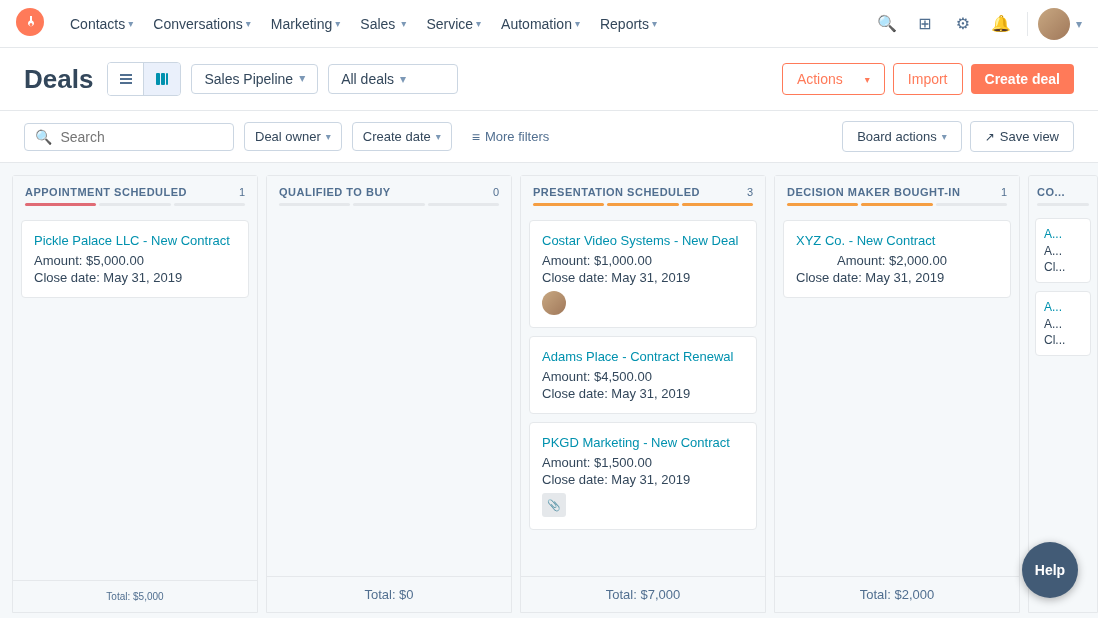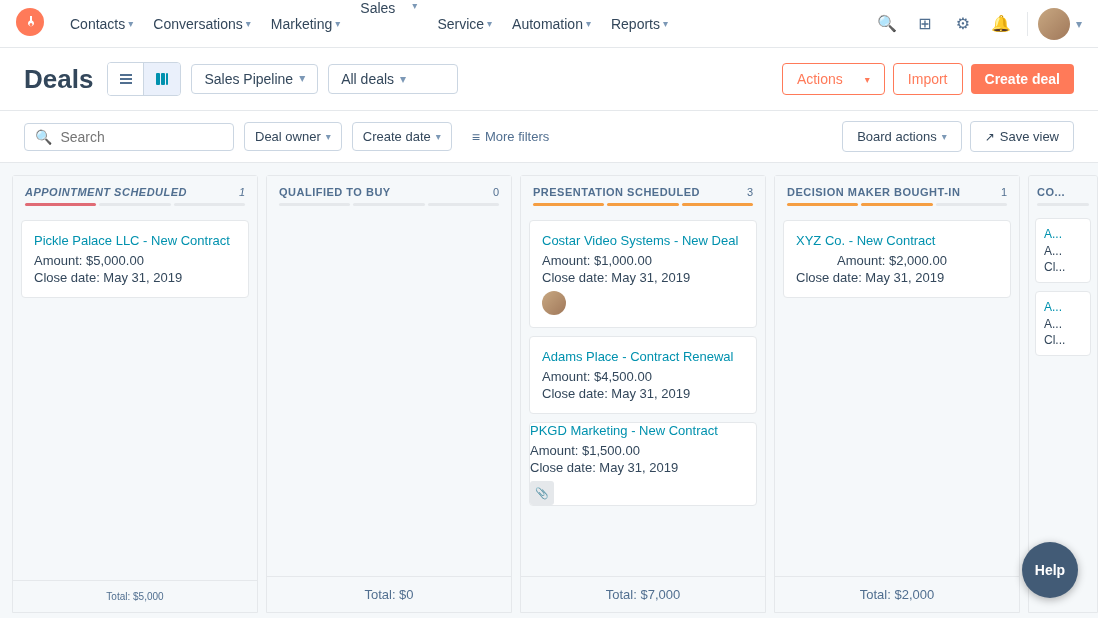--- a/index.html
+++ b/index.html
@@ -28,7 +28,7 @@
       <span>Marketing</span>
         <span style="font-size:10px;color:#7c98b6;">▾</span>
     </div>
-    <div style="display:flex;gap:17px;padding:0 10px;height:48px;color:#33475b;font-size:14px;font-weight:500;cursor:pointer;">
+    <div style="display:flex;align-items:center;gap:6px;padding:0 10px;height:48px;color:#33475b;font-size:14px;font-weight:500;cursor:pointer;">
       <span>Sales</span>
         <span style="font-size:10px;color:#7c98b6;">▾</span>
     </div>

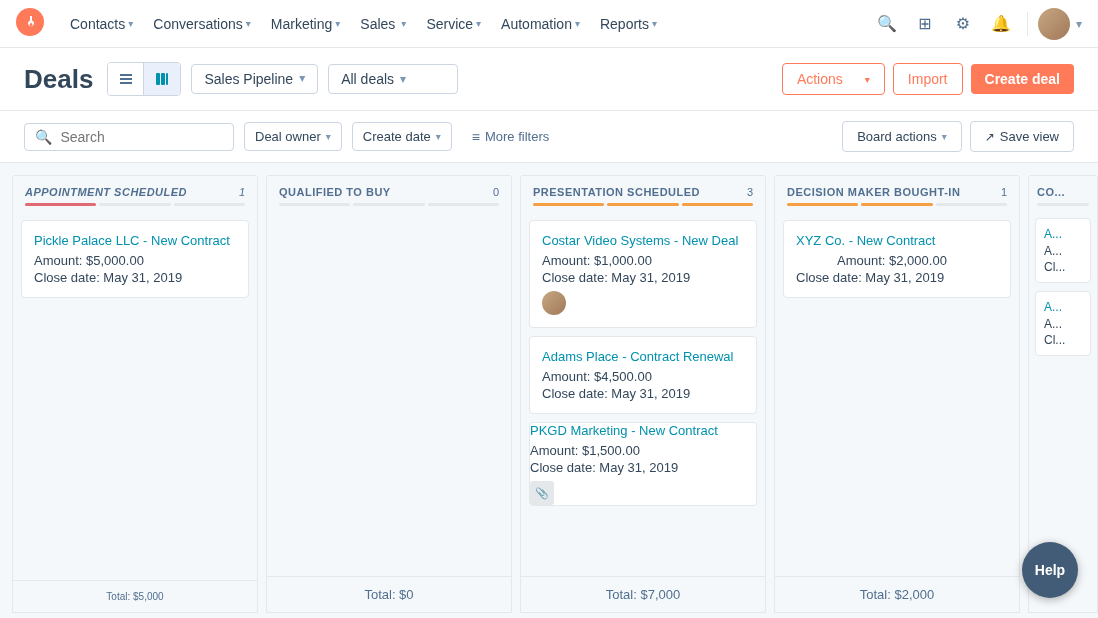--- a/index.html
+++ b/index.html
@@ -128,7 +128,7 @@
 <div style="display:flex;gap:0;padding:12px 12px 0;overflow-x:auto;background:#f5f8fa;height:calc(618px - 48px - 68px - 52px);align-items:flex-start;">
 
   <div style="flex:0 0 246px;display:flex;flex-direction:column;background:#f5f8fa;border:1px solid #e5e8eb;margin-right:8px;border-radius:3px 3px 0 0;height:100%;">
-    <div style="padding:10px 12px 6px;background:#f5f8fa;font-style:italic;">
+    <div style="padding:10px 12px 6px;background:#f5f8fa;">
       <div style="display:flex;align-items:center;justify-content:space-between;margin-bottom:5px;">
         <span style="font-size:11px;font-weight:700;color:#516f90;text-transform:uppercase;letter-spacing:0.5px;">APPOINTMENT SCHEDULED</span>
         <span style="font-size:11px;color:#516f90;">1</span>

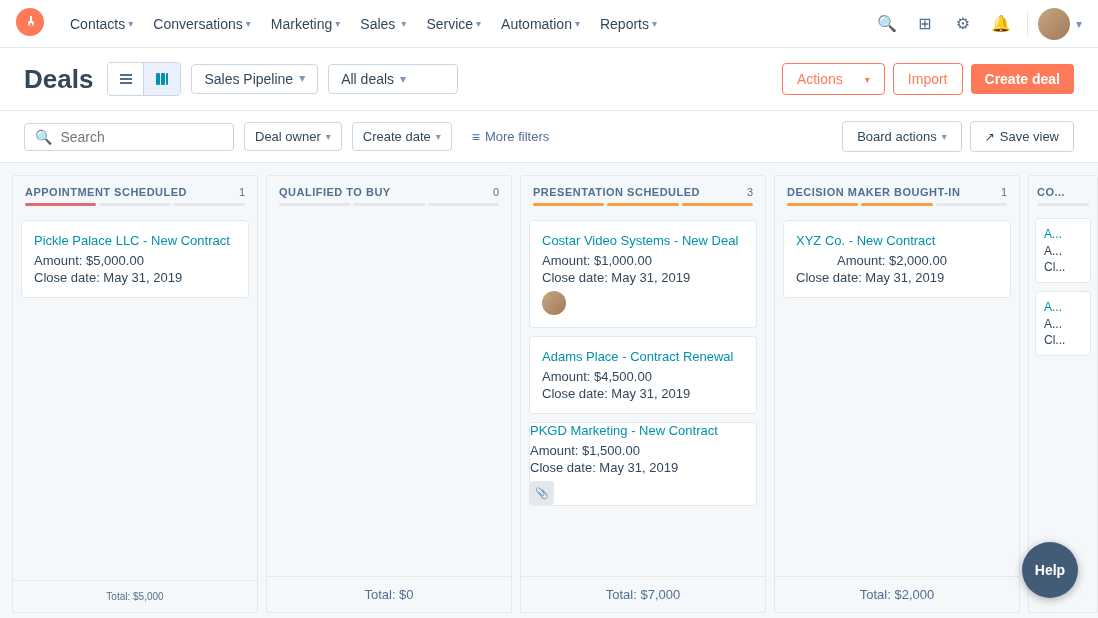--- a/index.html
+++ b/index.html
@@ -196,7 +196,7 @@
         <div style="font-size:13px;color:#33475b;">Close date: May 31, 2019</div>
       </div>
 
-      <div style="background:#fff;border:1px solid #e5e8eb;border-radius:4px;cursor:pointer;">
+      <div style="background:#fff;border:1px solid #e5e8eb;border-radius:4px;padding:12px;cursor:pointer;">
         <div style="color:#0091ae;font-size:13px;font-weight:500;margin-bottom:5px;">PKGD Marketing - New Contract</div>
         <div style="font-size:13px;color:#33475b;margin-bottom:2px;">Amount: $1,500.00</div>
         <div style="font-size:13px;color:#33475b;margin-bottom:6px;">Close date: May 31, 2019</div>

